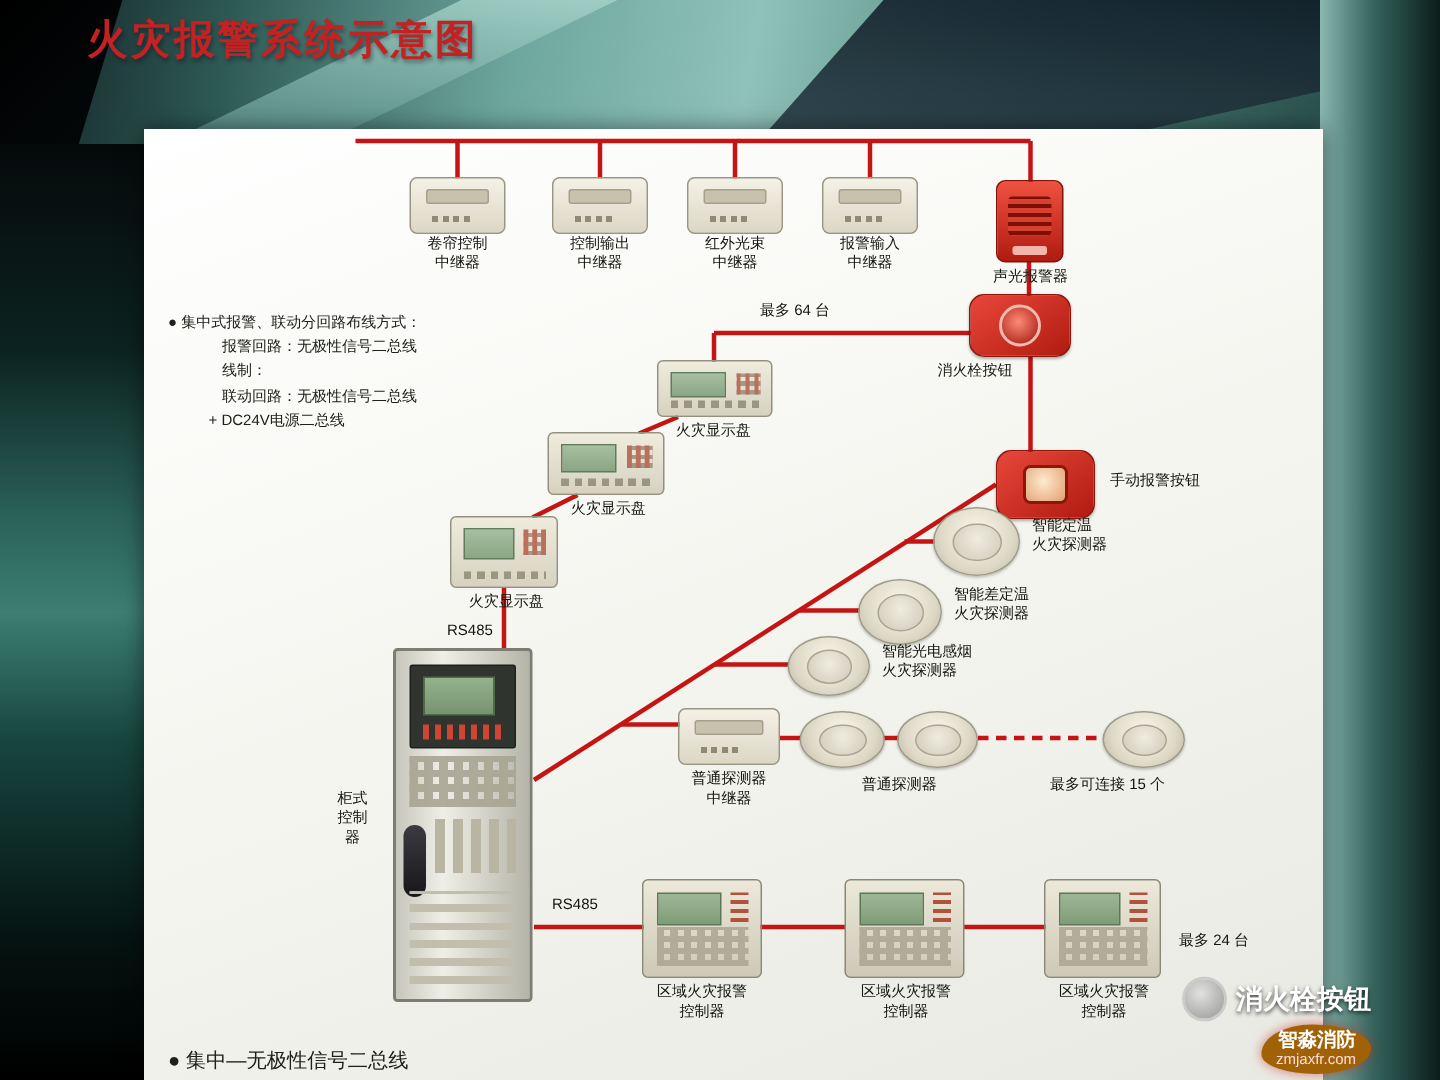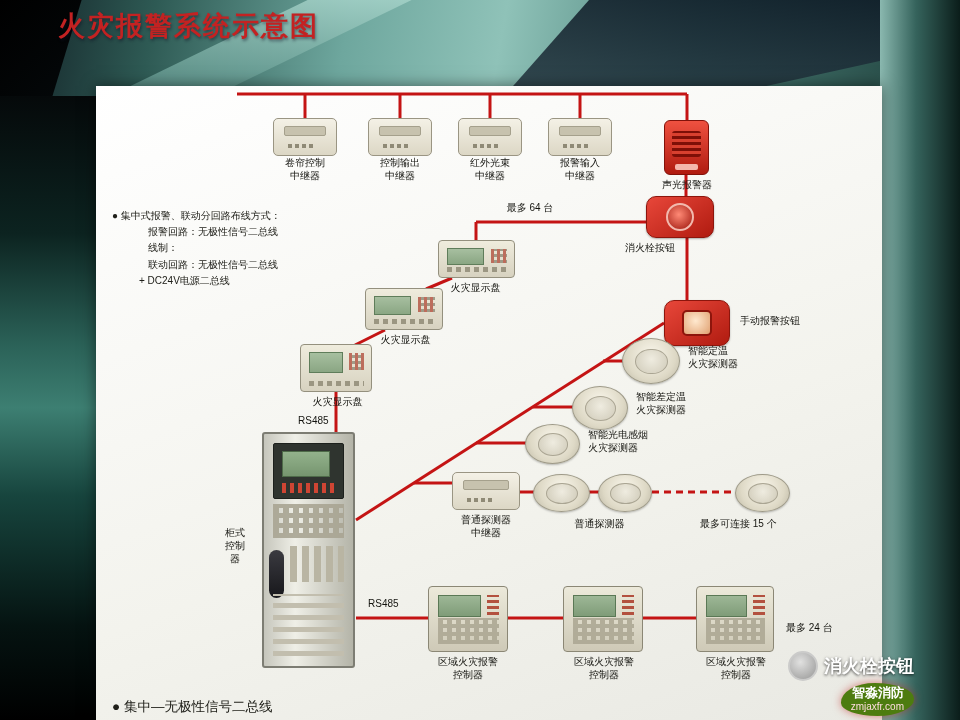--- a/index.html
+++ b/index.html
@@ -102,7 +102,7 @@
   .wm-logo{width:26px;height:26px;border-radius:50%;opacity:.85;border:2px solid #c6c6c6;
     background:radial-gradient(circle at 40% 35%,#e0e0e0,#888);}
   .wm-union{font-size:18px;font-weight:bold;color:#fff;text-shadow:0 1px 3px rgba(0,0,0,.75);}
-  .wm-blob{display:inline-block;background:#4d7c0f;padding:2px 10px 4px;margin-top:2px;
+  .wm-blob{display:inline-block;background:#a16207;padding:2px 10px 4px;margin-top:2px;
     border-radius:46% 54% 50% 50%/60% 48% 52% 40%;box-shadow:0 0 8px rgba(194,47,42,.6);}
   .wm-brand{font-size:13px;font-weight:bold;color:#fff;display:block;line-height:1.2;}
   .wm-site{display:block;font-size:10px;color:#ffdede;line-height:1.1;}

